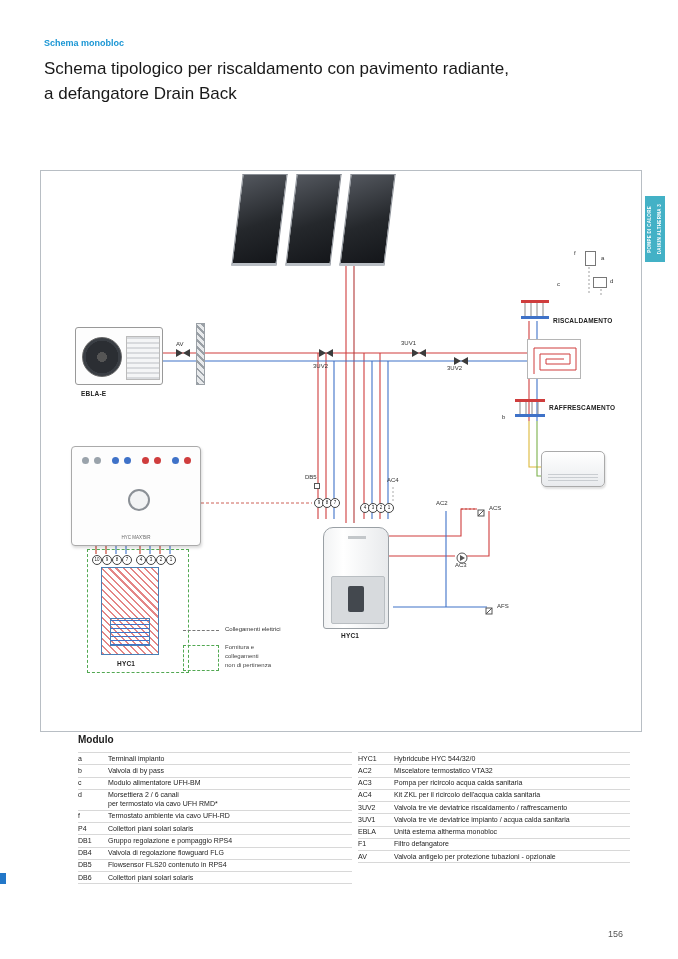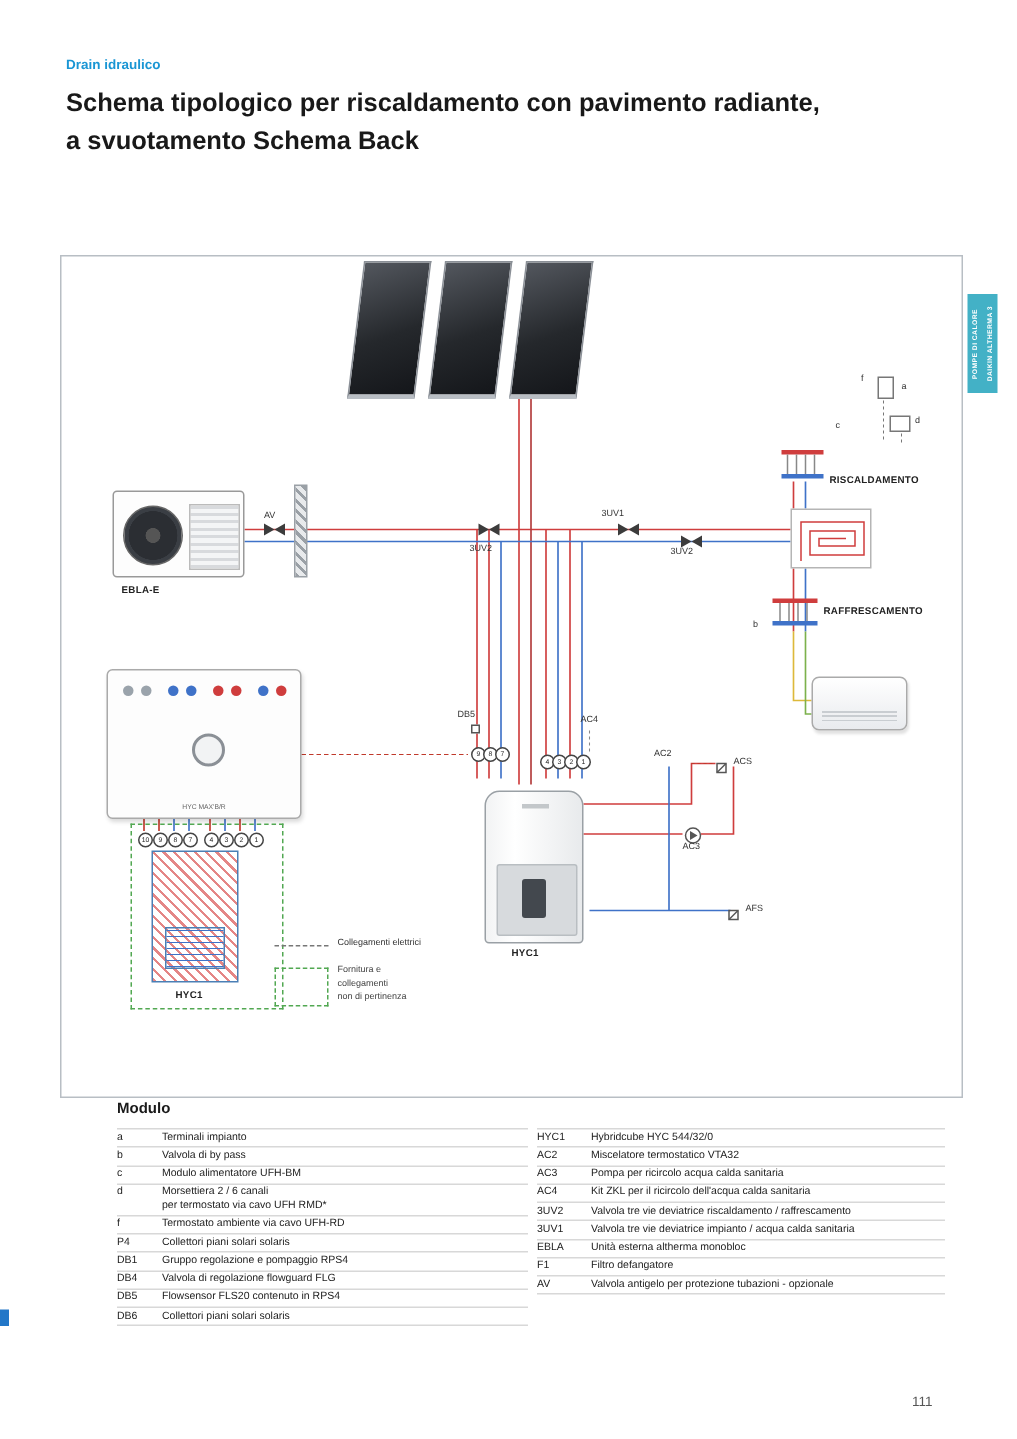--- a/index.html
+++ b/index.html
@@ -40,7 +40,7 @@
 </head>
 <body>
 
-<div id="eyebrow">Drain idraulico</div>
+<div id="eyebrow">Schema monobloc</div>
 <h1 id="page-title">
   <span>Schema tipologico per riscaldamento con pavimento radiante,</span>
   <span>a svuotamento Schema Back</span>

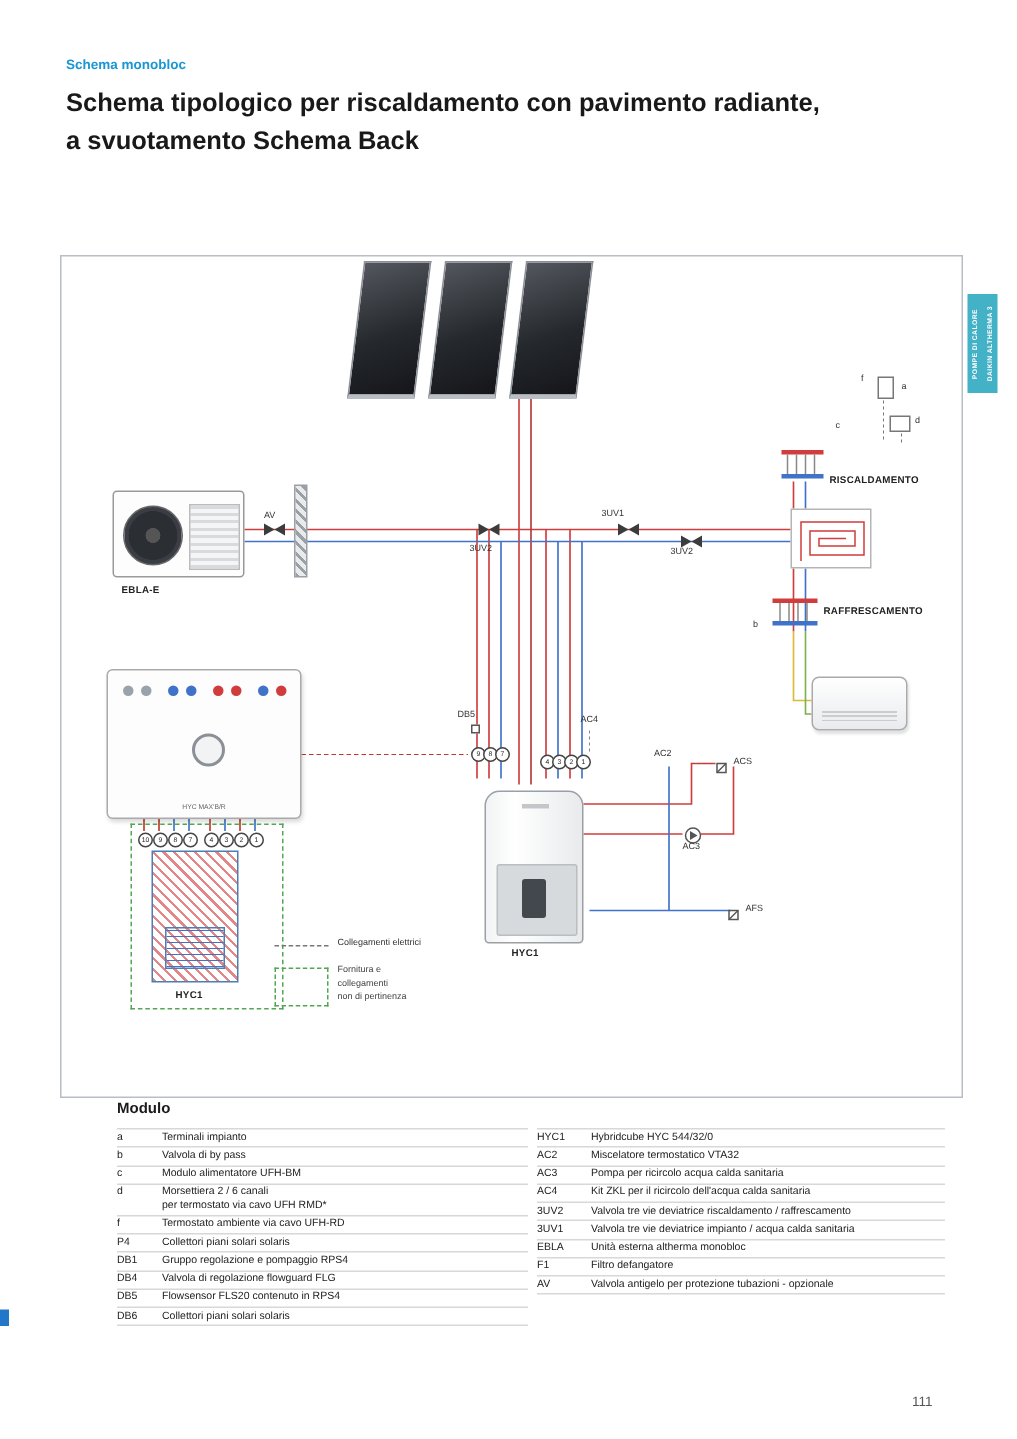--- a/index.html
+++ b/index.html
@@ -9,7 +9,7 @@
   }
   
   #eyebrow{position:absolute;left:44px;top:38px;font-size:9px;font-weight:600;color:#1a96d4;}
-  #page-title{position:absolute;left:44px;top:56px;margin:0;font-size:17px;line-height:25px;font-weight:700;color:#191919;}
+  #page-title{position:absolute;left:44px;top:56px;margin:0;font-size:17px;line-height:25px;font-weight:400;color:#191919;}
   #page-title span{display:block;}
   
   #diagram{position:absolute;left:40px;top:170px;width:600px;height:560px;border:1px solid #b8bec4;background:#fff;}

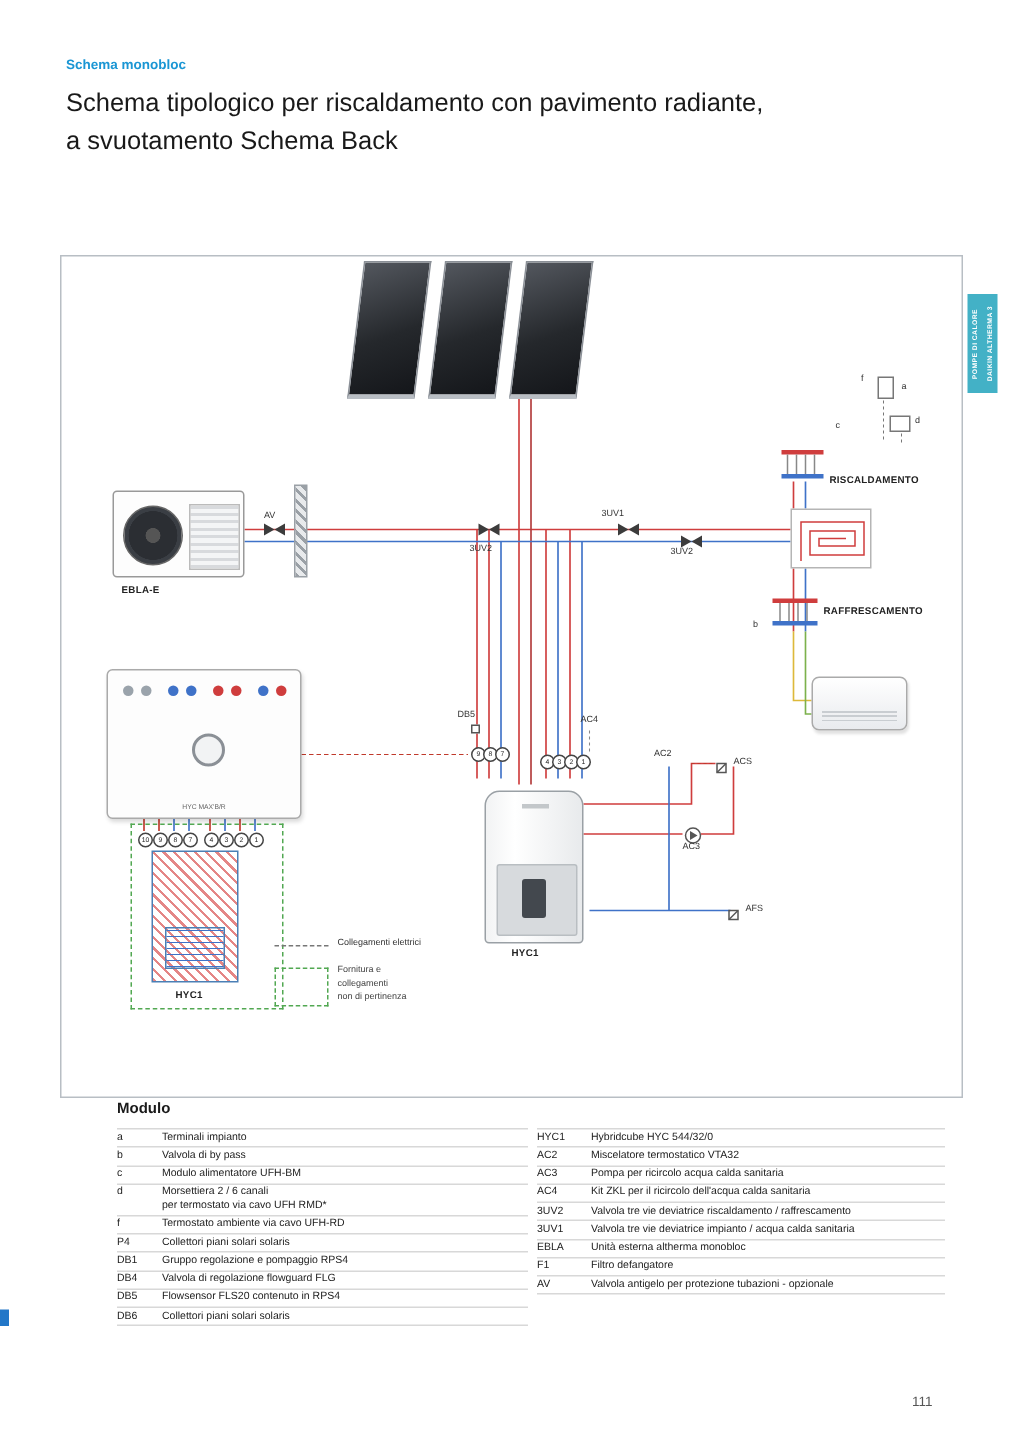--- a/index.html
+++ b/index.html
@@ -43,7 +43,7 @@
 <div id="eyebrow">Schema monobloc</div>
 <h1 id="page-title">
   <span>Schema tipologico per riscaldamento con pavimento radiante,</span>
-  <span>a svuotamento Schema Back</span>
+  <span>a defangatore Drain Back</span>
 </h1>
 
 <div id="side-tab">

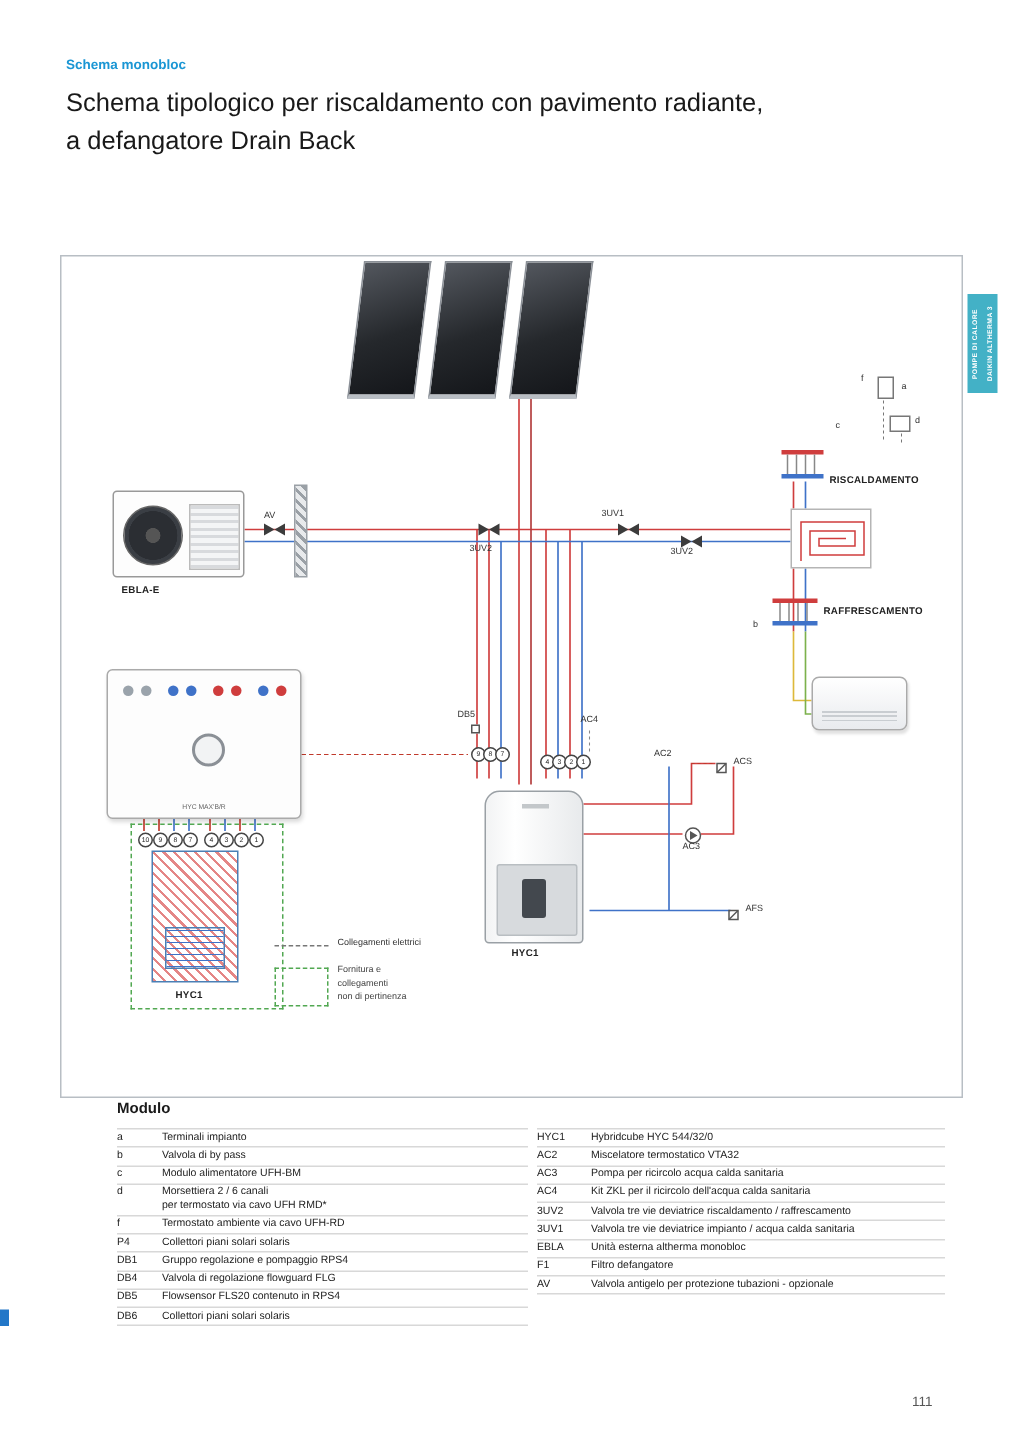--- a/index.html
+++ b/index.html
@@ -333,6 +333,6 @@
 </div>
 
 <div id="edge-mark"></div>
-<div id="page-number">111</div>
+<div id="page-number">156</div>
 
 </body></html>

